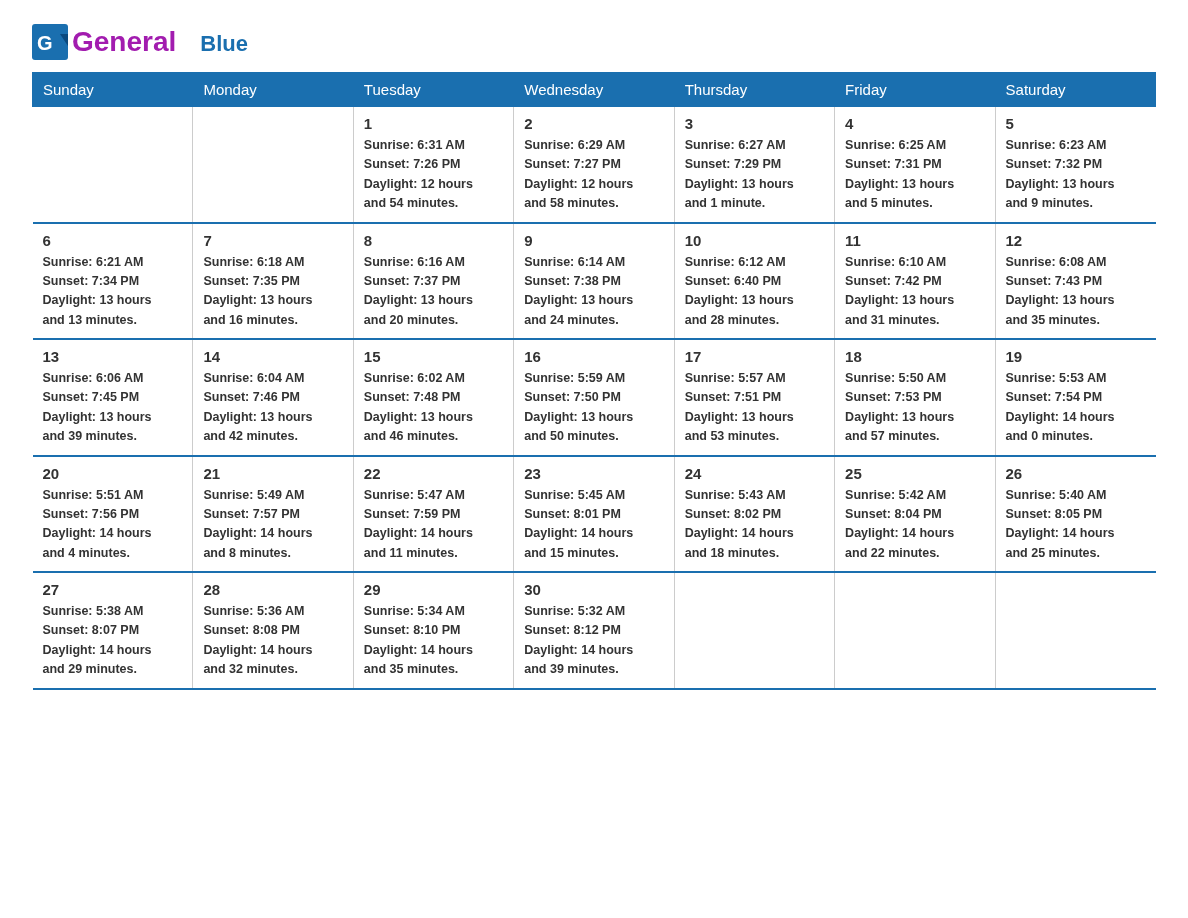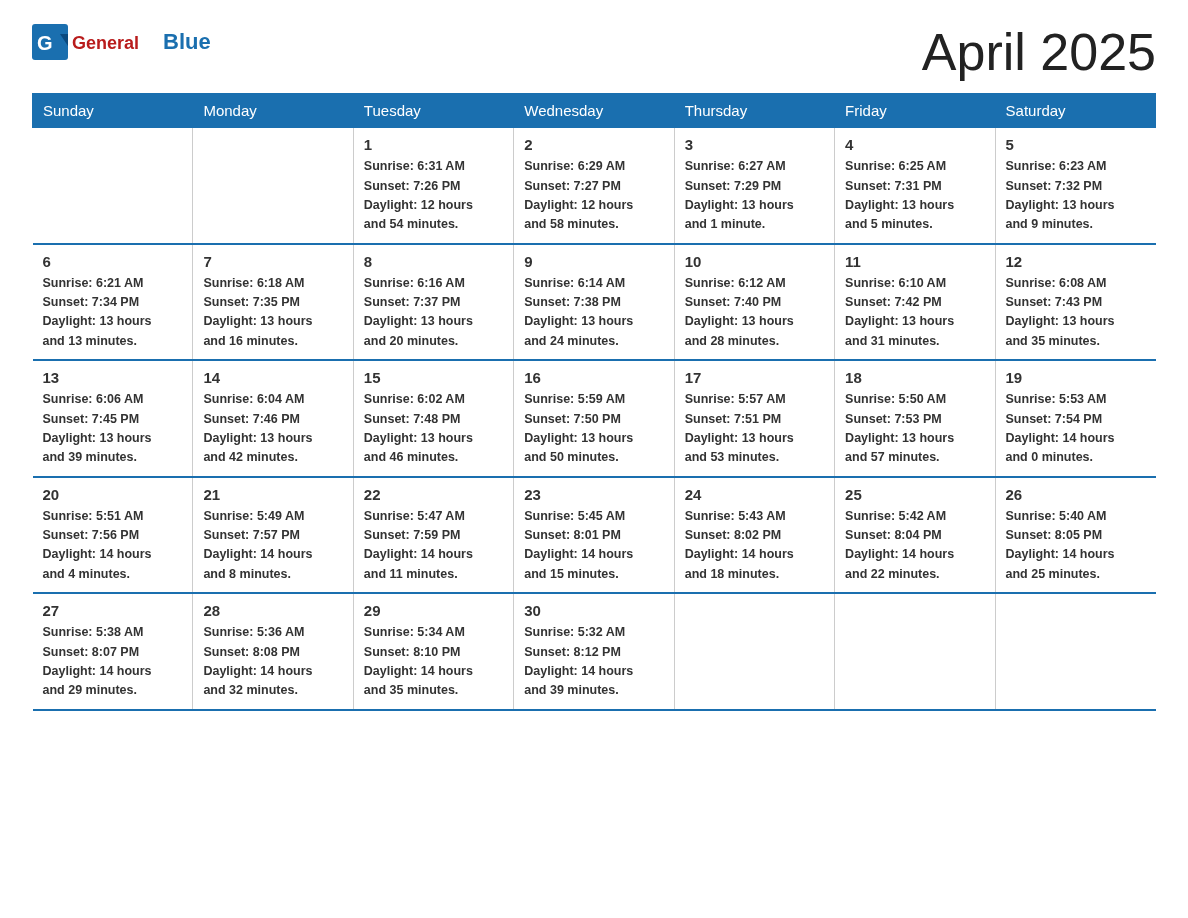--- a/index.html
+++ b/index.html
@@ -99,7 +99,7 @@
         <polygon points="28,10 36,10 36,22" fill="#0a4a7f"></polygon>
       </svg>
       <div>
-        <span style="font-size:18px;font-weight:bold;color:#b91c1c;margin-top:28px;">General</span><span style="font-size:22px;font-weight:bold;color:#1a6faf;margin-left:24px;">Blue</span>
+        <span style="font-size:28px;font-weight:bold;color:#a21caf;margin-top:28px;">General</span><span style="font-size:22px;font-weight:bold;color:#1a6faf;margin-left:24px;">Blue</span>
       </div>
     </div>
   </div>

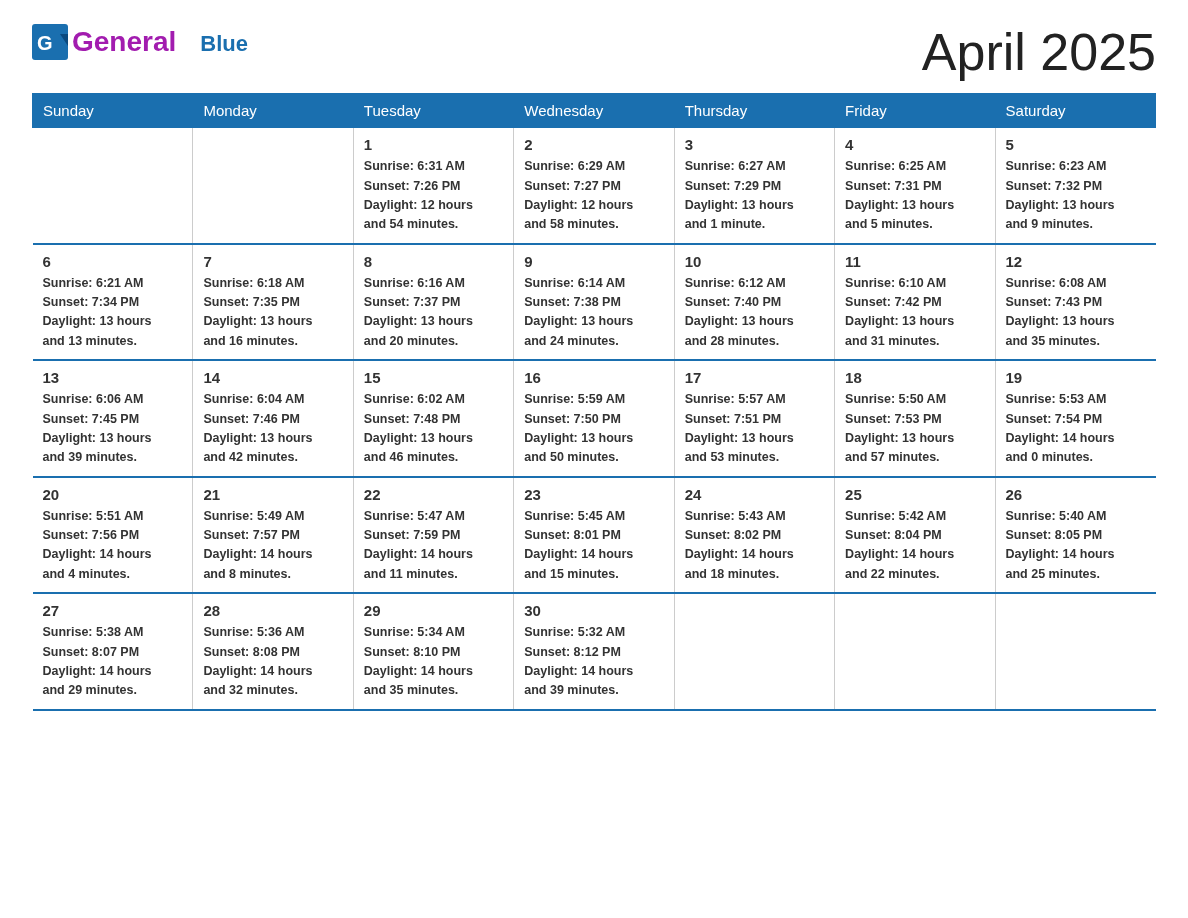--- a/index.html
+++ b/index.html
@@ -104,7 +104,6 @@
     </div>
   </div>
   <div class="title-block">
-    <div class="month-title">April 2025</div>
   </div>
 </div>
 

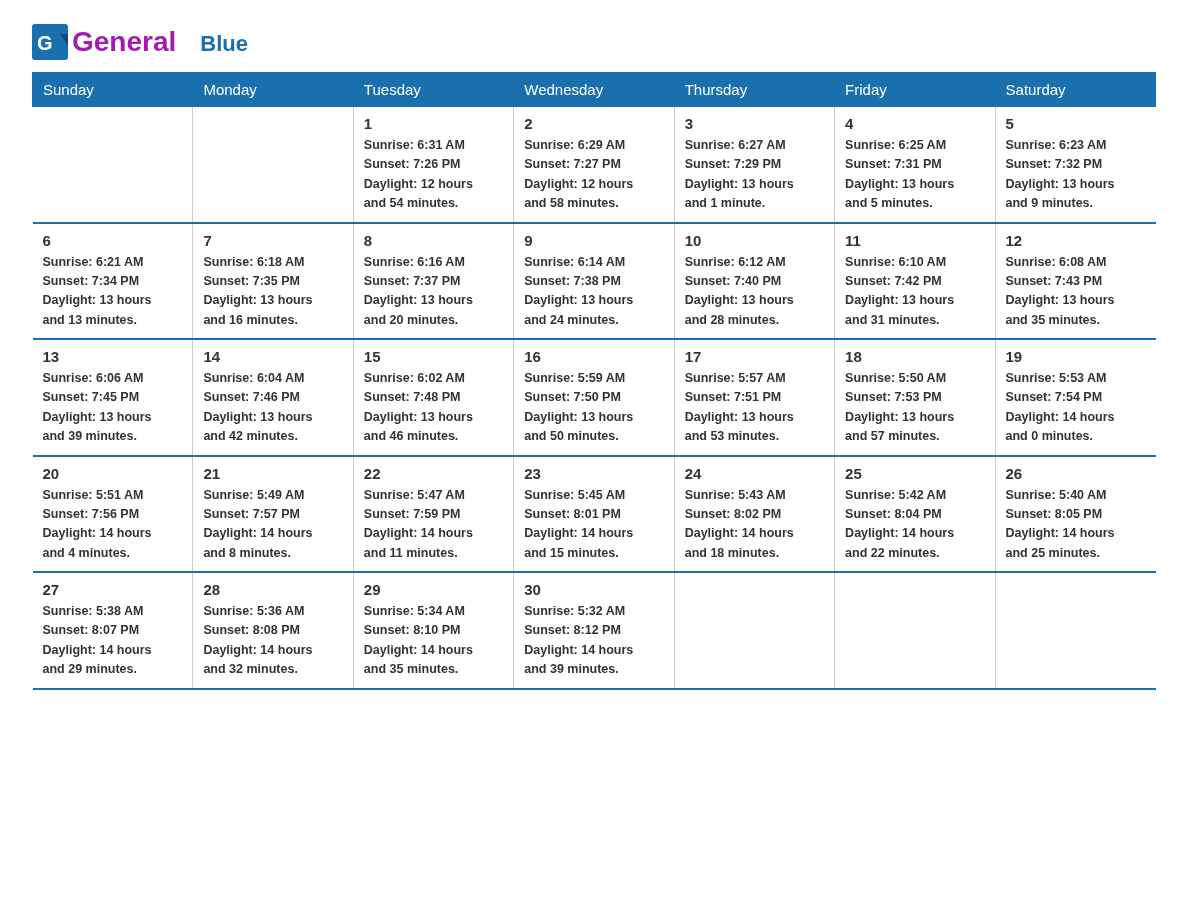--- a/index.html
+++ b/index.html
@@ -191,7 +191,7 @@
         <td>
           <span class="day-number">10</span>
           <div class="day-info" style="white-space: pre-line;">Sunrise: 6:12 AM
-Sunset: 7:40 PM
+Sunset: 6:40 PM
 Daylight: 13 hours
 and 28 minutes.</div>
         </td>

